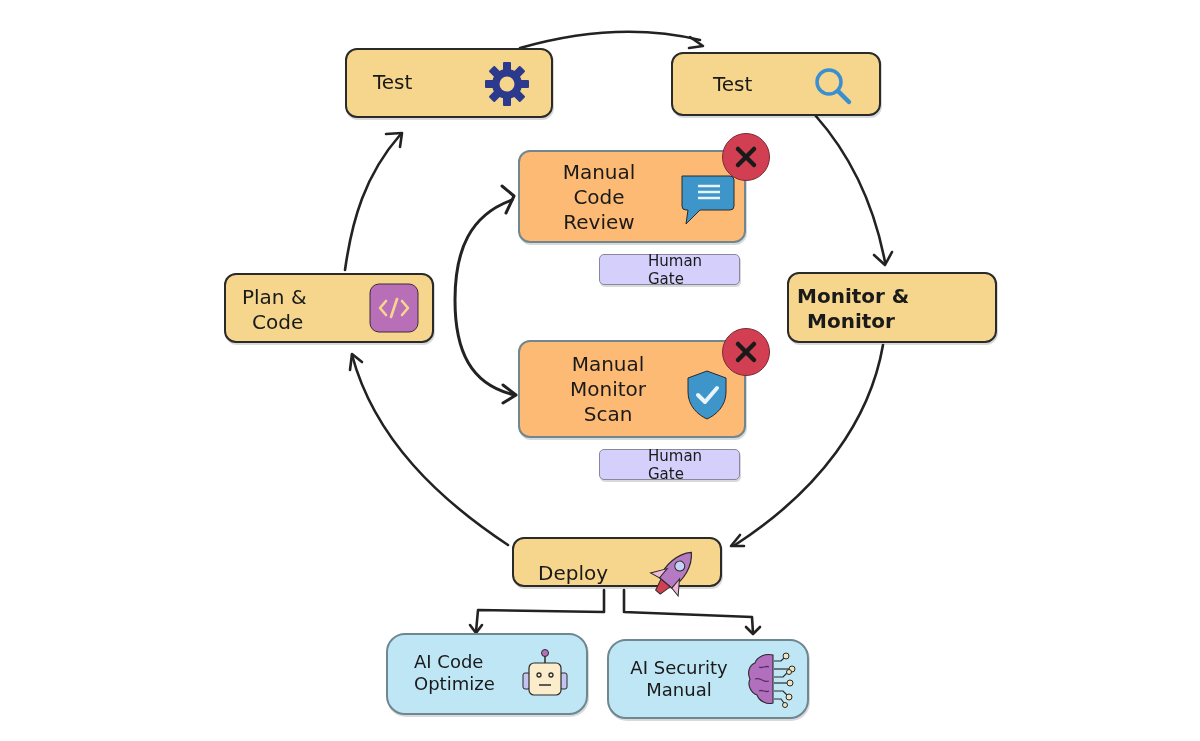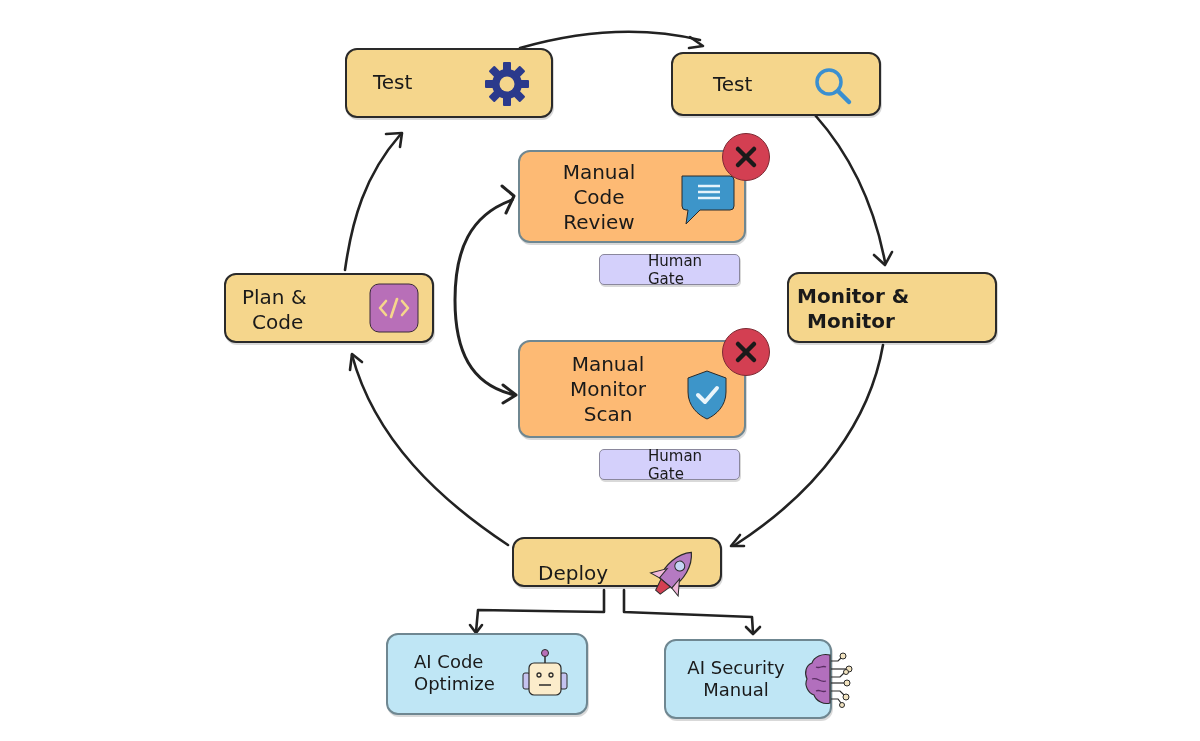--- a/index.html
+++ b/index.html
@@ -11,7 +11,7 @@
           box-shadow: 1px 2px 0 rgba(0,0,0,0.15); }
   .stage { background: #f5d68c; }
   .check { background: #fdba74; border-color: #6f8791; }
-  .ai { background: #bfe6f5; border-color: #6f8791; }
+  .ai { background: #bfe6f5; border-color: #6f8791; border-radius: 19px; }
   .gate { background: #d4d0fb; border: 1.5px solid #8a879c; border-radius: 5px;
           justify-content: center; font-size: 15px; color: #1a1a1a; padding-left: 48px; }
   .label { color: #1a1a1a; font-size: 20px; line-height: 25px; }

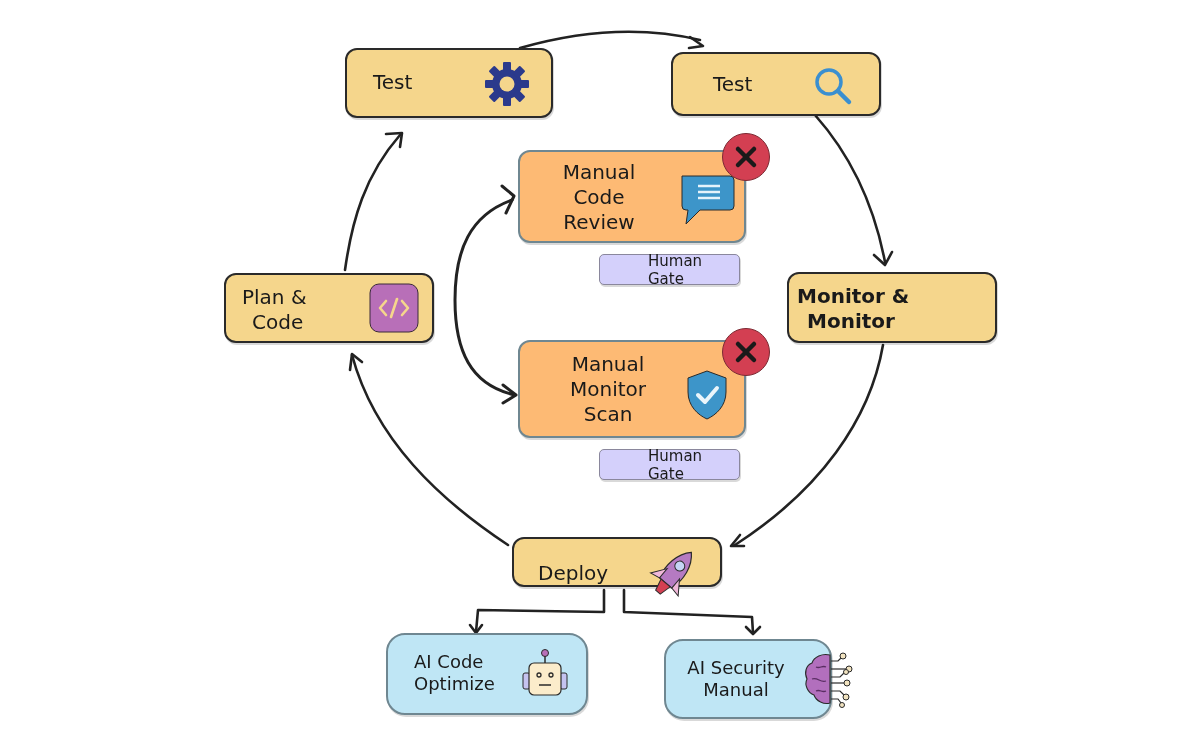--- a/index.html
+++ b/index.html
@@ -180,7 +180,7 @@
   </svg>
 </div>
 
-<div class="node ai" style="left:664px;top:639px;width:168px;height:80px;">
+<div class="node ai" style="left:607px;top:639px;width:202px;height:80px;">
   <div class="label center" style="position:absolute;left:10px;top:16px;width:120px;font-size:18px;line-height:22px;">
     <div>AI Security</div>
     <div>Manual</div>

